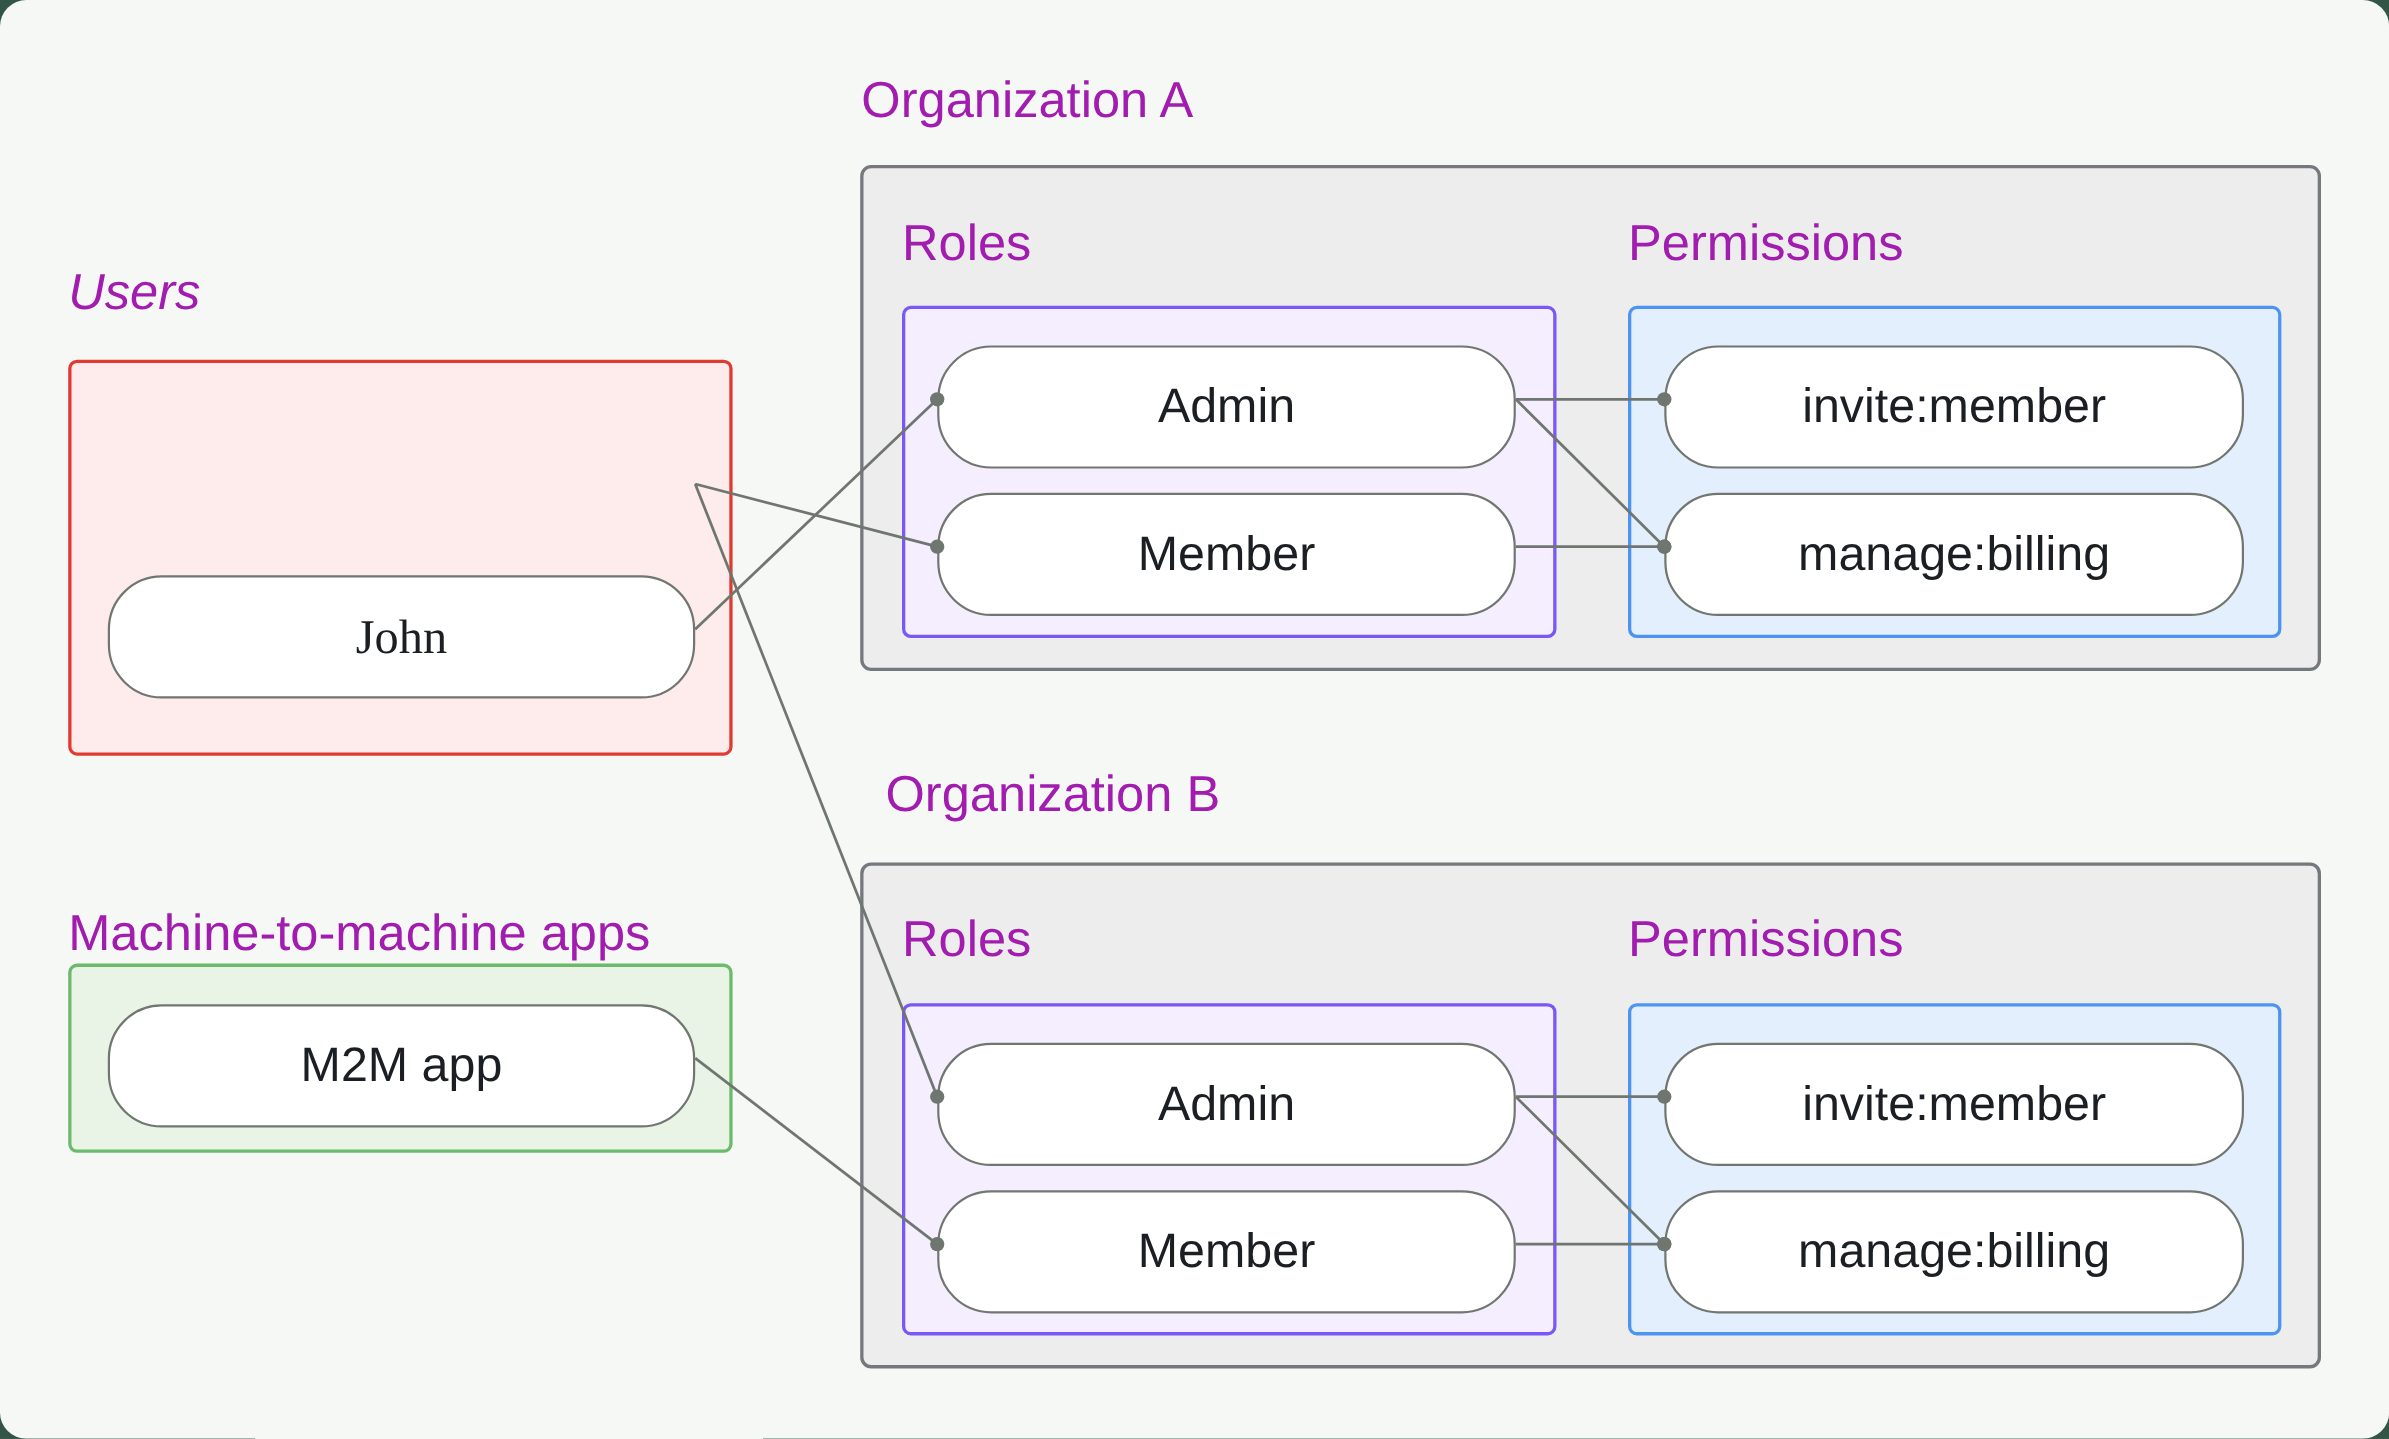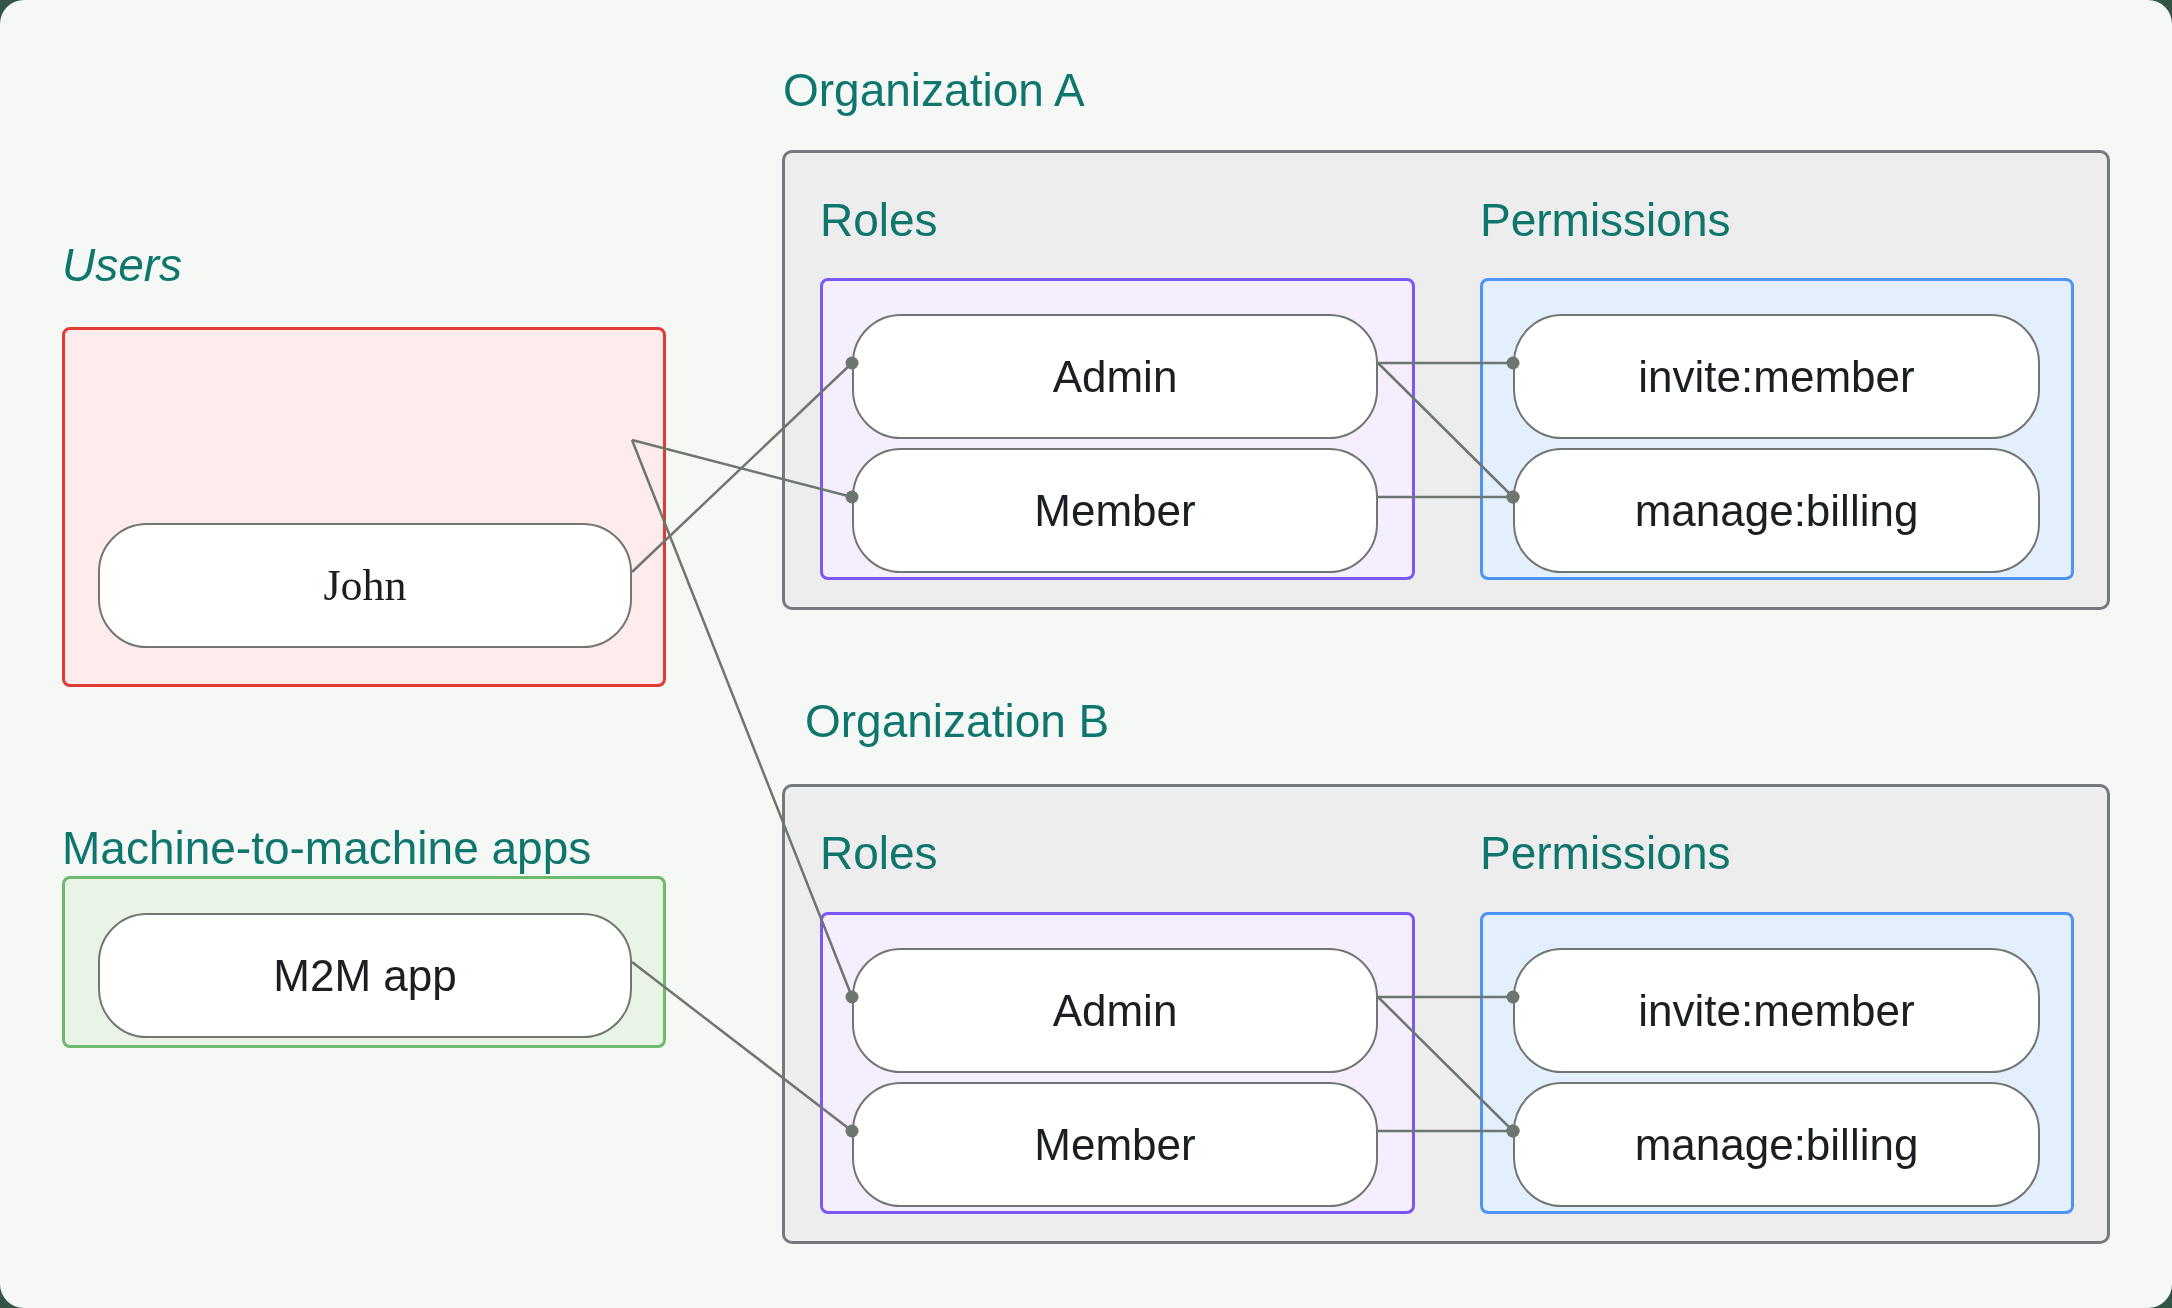--- a/index.html
+++ b/index.html
@@ -32,7 +32,7 @@
     position: absolute;
     font-size: 46px;
     font-weight: 500;
-    color: #0f766e;
+    color: #a21caf;
     line-height: 1.25;
     white-space: nowrap;
   }

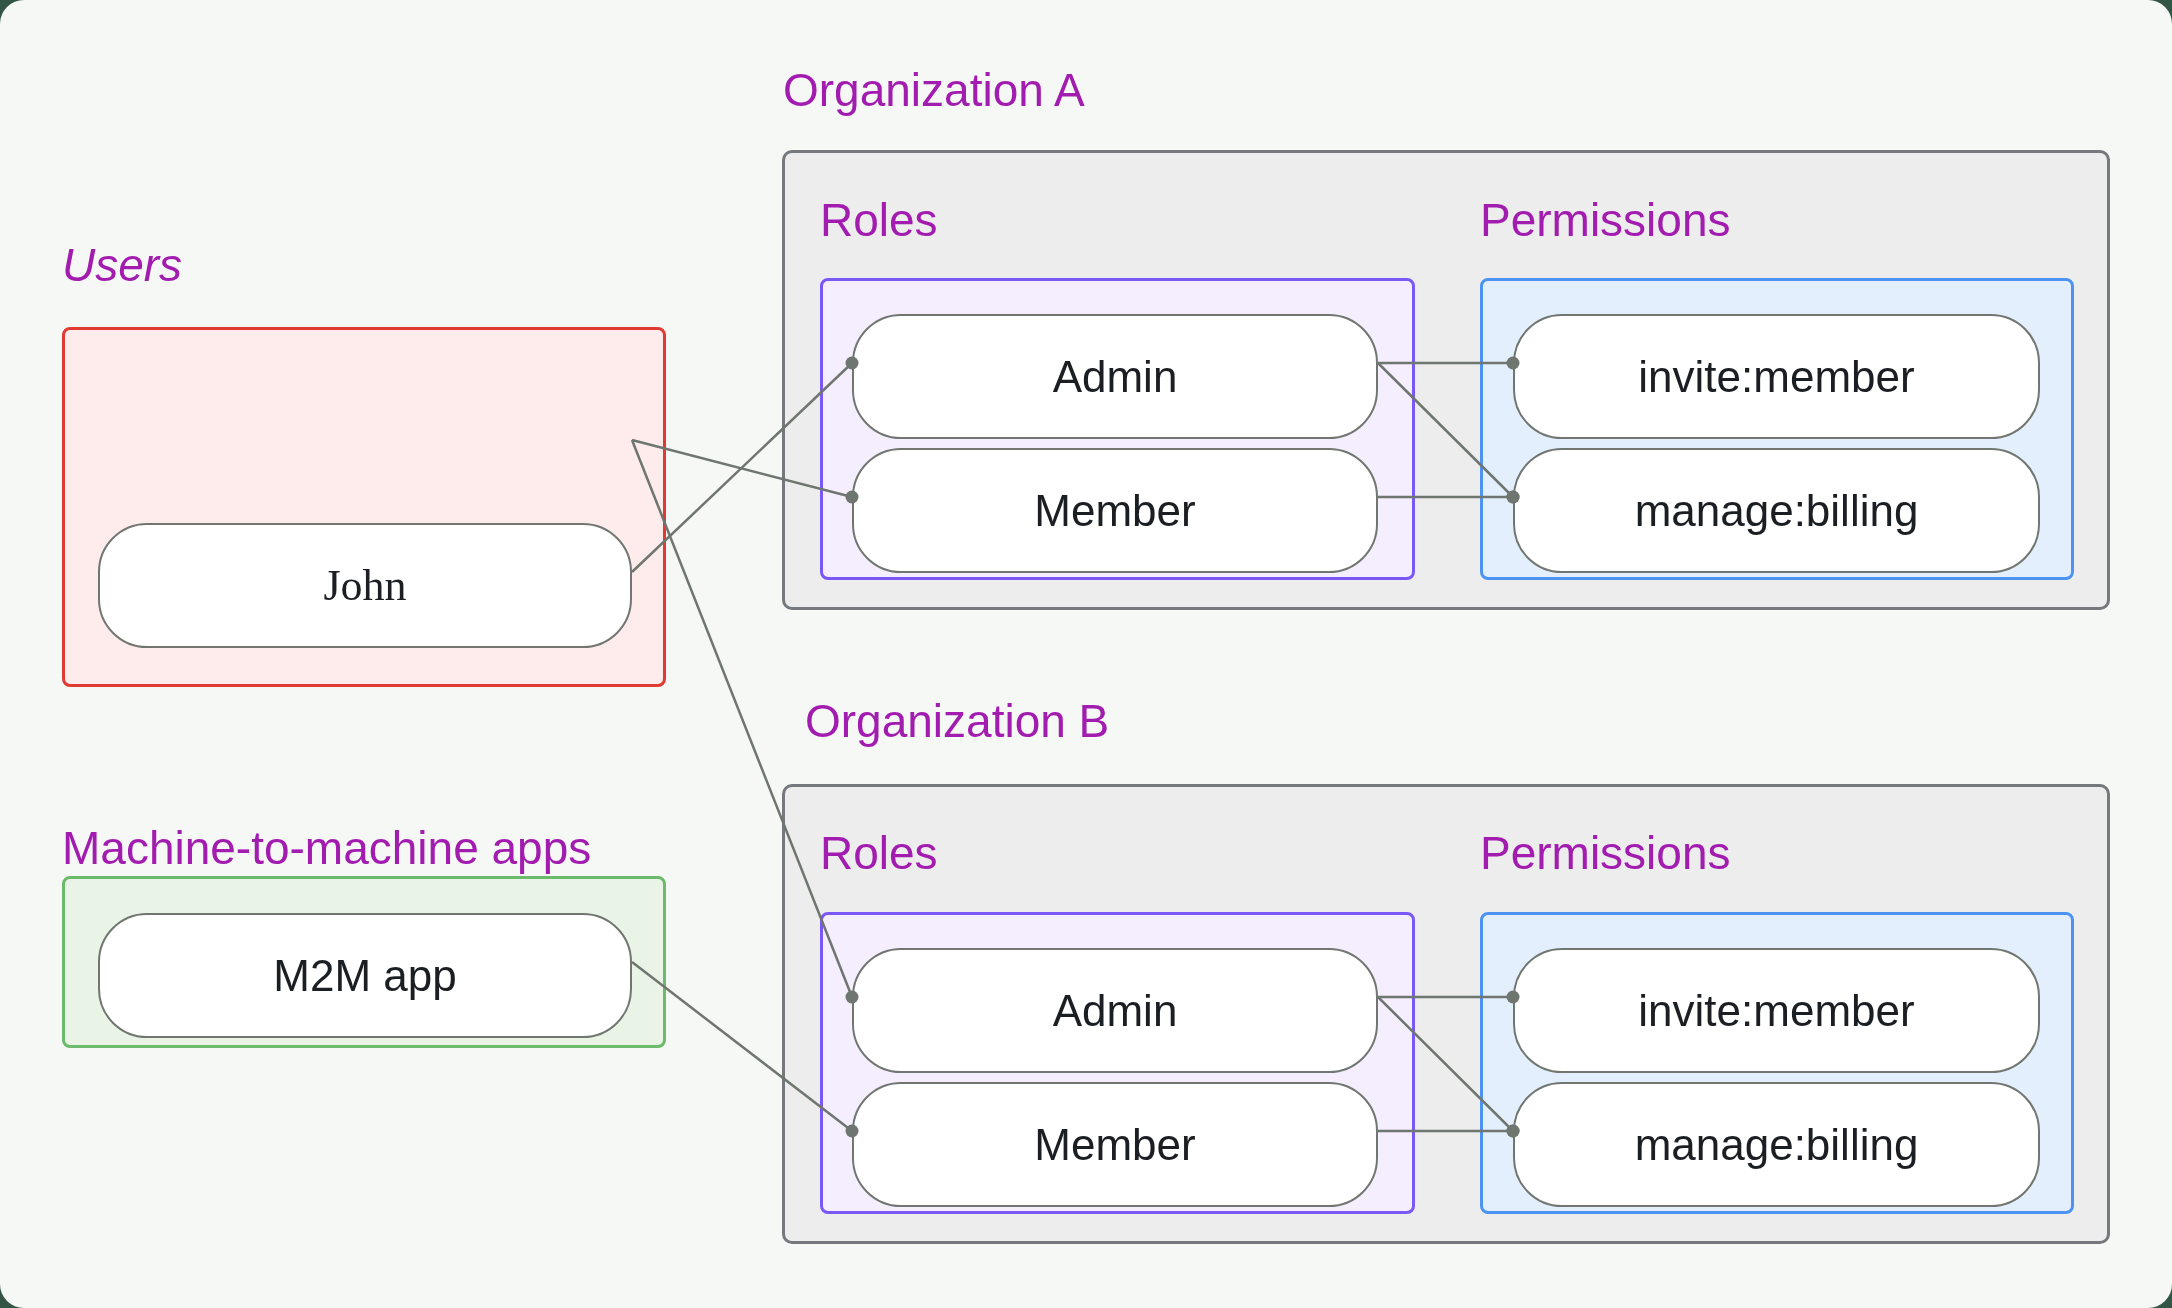--- a/index.html
+++ b/index.html
@@ -48,7 +48,7 @@
   .pill {
     position: absolute;
     box-sizing: border-box;
-    height: 125px;
+    height: 112px;
     background: #ffffff;
     border: 2.5px solid #717770;
     border-radius: 49px;

